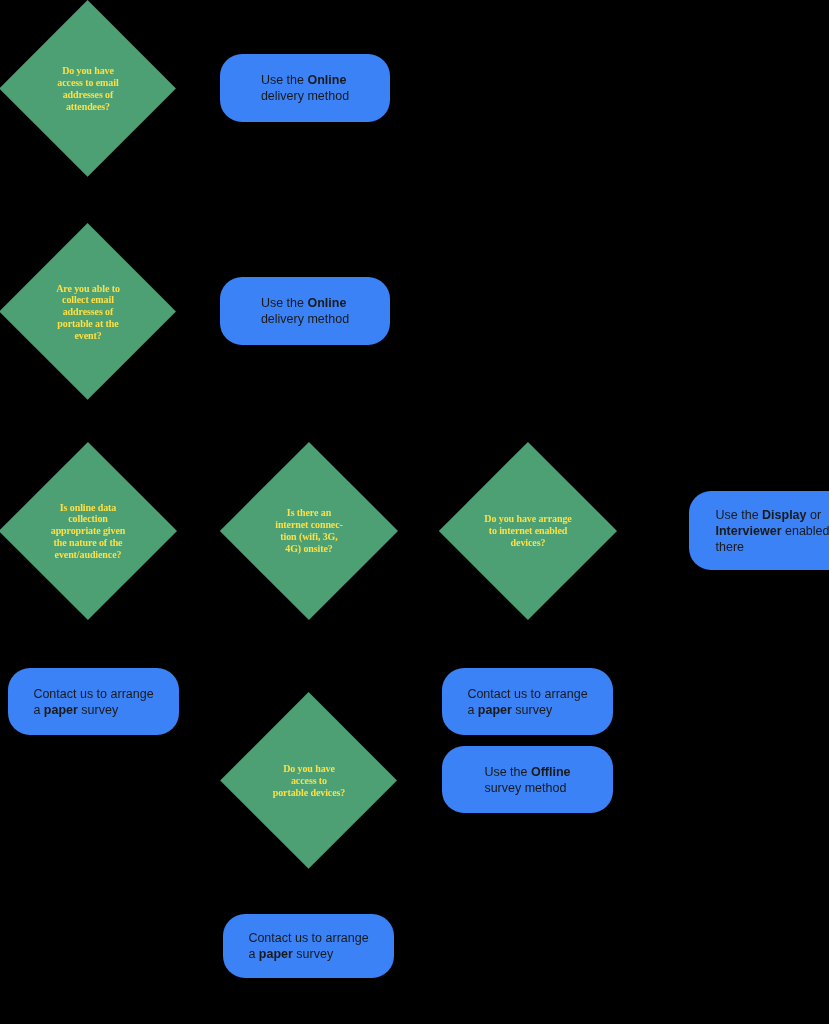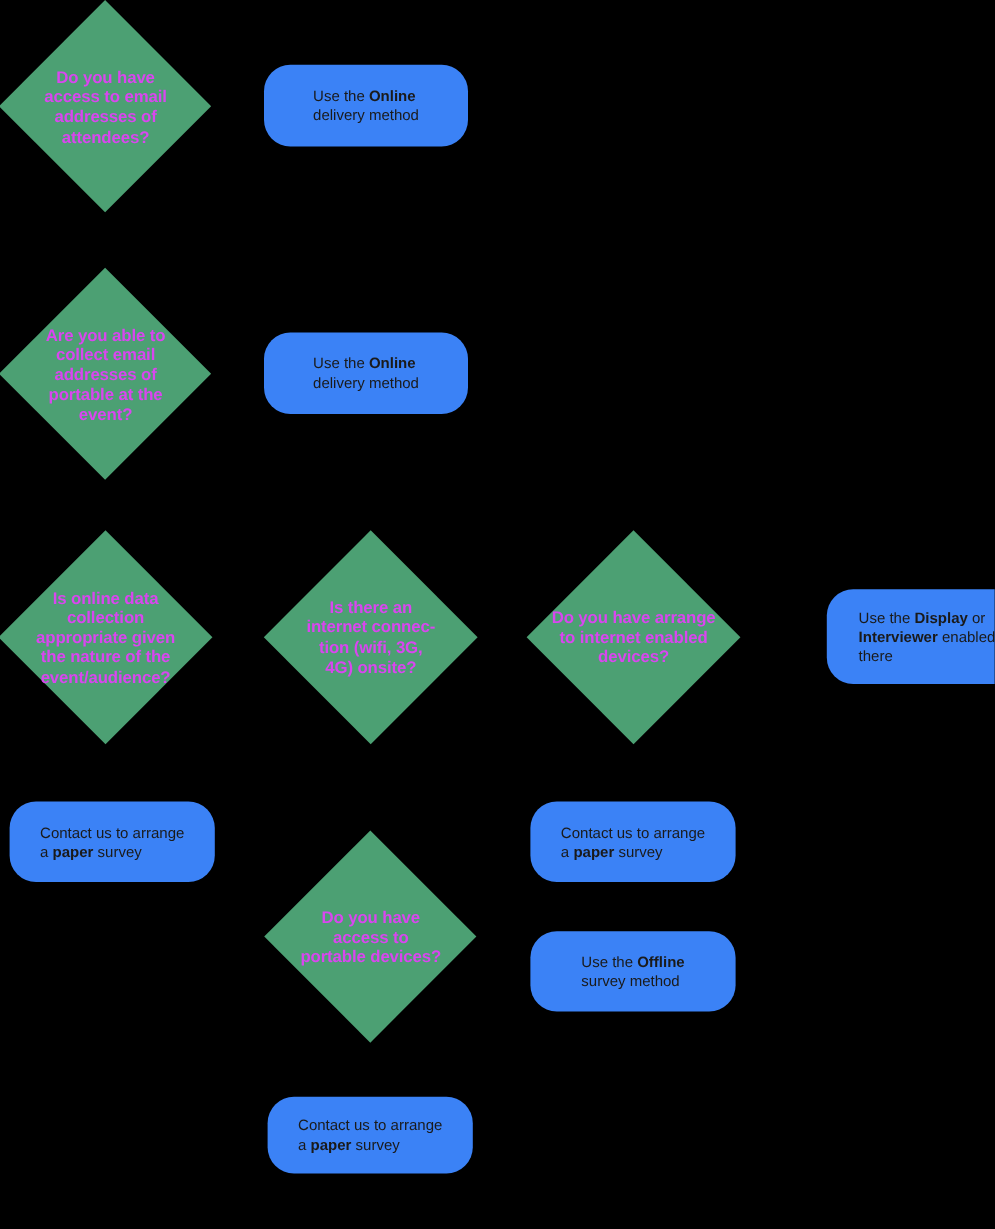--- a/index.html
+++ b/index.html
@@ -32,13 +32,14 @@
     align-items: center;
     justify-content: center;
     text-align: center;
-    color: #d946ef;
+    color: #fde047;
     font-weight: bold;
-    font-size: 14px;
+    font-size: 10px;
     line-height: 1.18;
     letter-spacing: -0.1px;
     pointer-events: none;
     white-space: pre-line;
+    font-family: Liberation Serif, serif;
   }
 
   

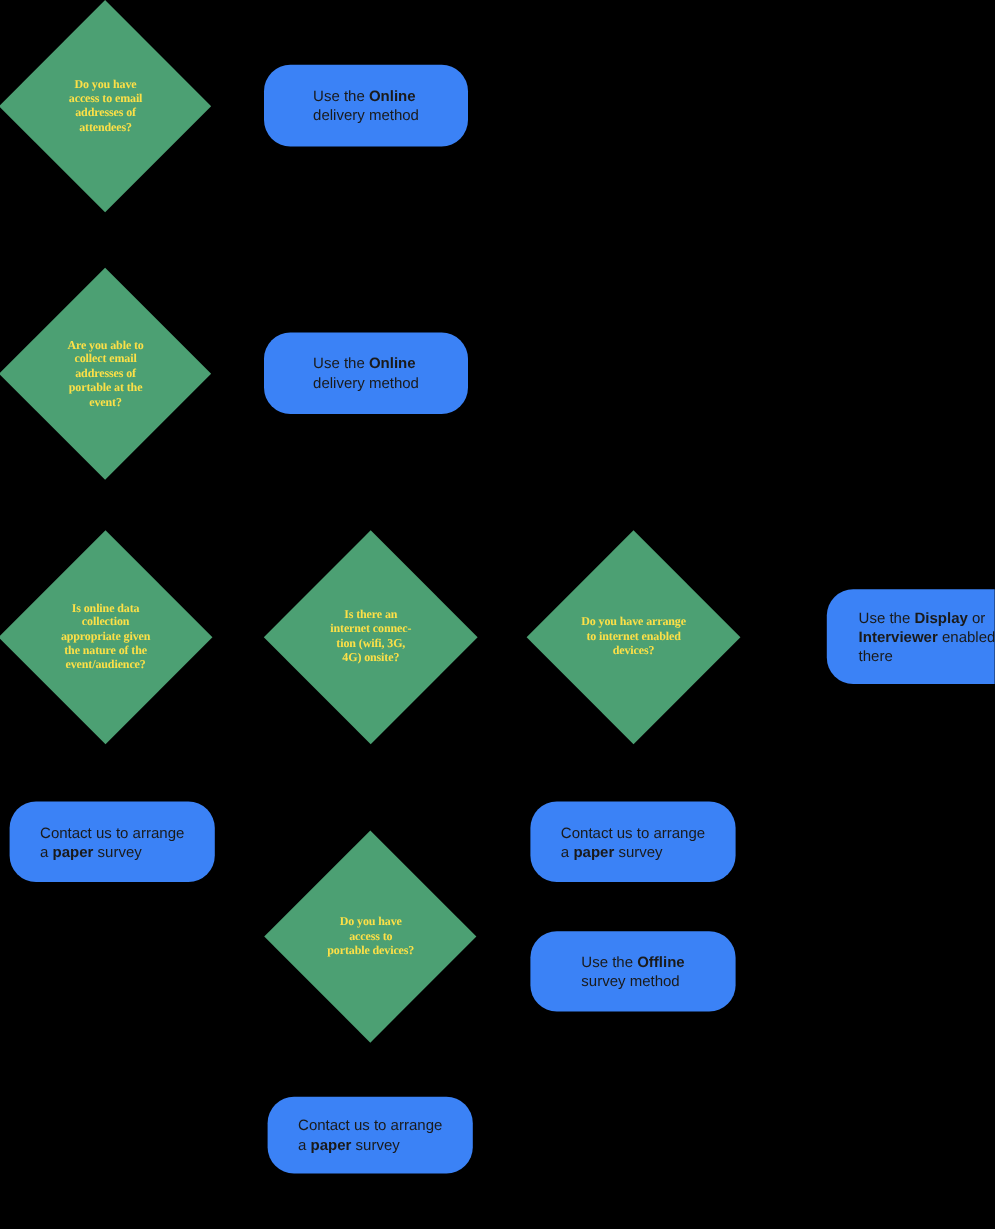--- a/index.html
+++ b/index.html
@@ -128,7 +128,7 @@
           <span class="t"><span>a </span><b>paper</b><span> survey</span></span>
         </div>
       </div>
-      <div class="pill" style="left: 442px; top: 776px; width: 171px; height: 67px;">
+      <div class="pill" style="left: 442px; top: 746px; width: 171px; height: 67px;">
         <div>
           <span class="t"><span>Use the </span><b>Offline</b></span>
           <span class="t"><span>survey method</span></span>

